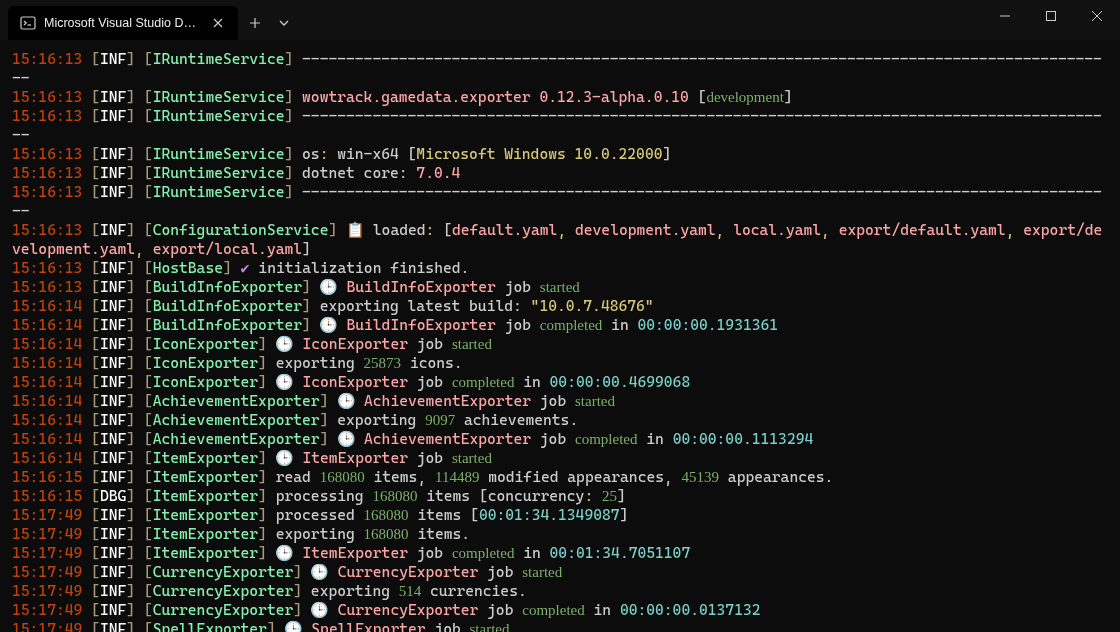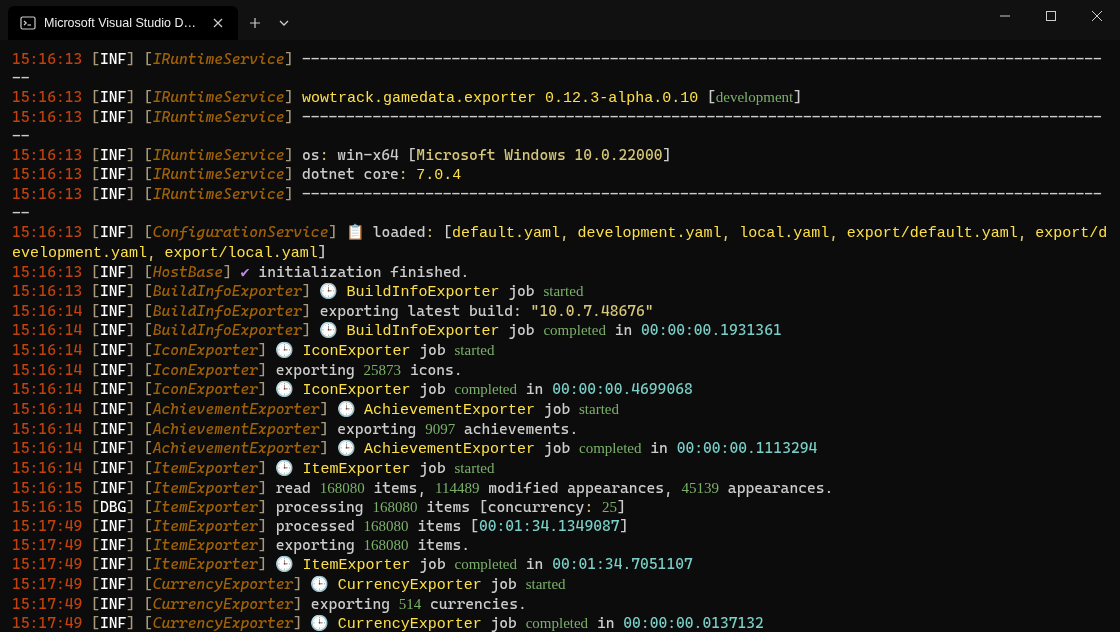--- a/index.html
+++ b/index.html
@@ -37,7 +37,7 @@
     .ts { color: #c2410c; }
     .br { color: #a99a7c; }
     .lvl { color: #fff; font-weight: normal; }
-    .svc { color: #a16207; font-style: italic; }
+    .svc { color: #86efac; }
     .orange { color: #fde047; font-family: Liberation Mono, monospace; }
     .green { color: #7bb06a; font-family: Liberation Serif, serif; }
     .yellow { color: #d8c87a; }

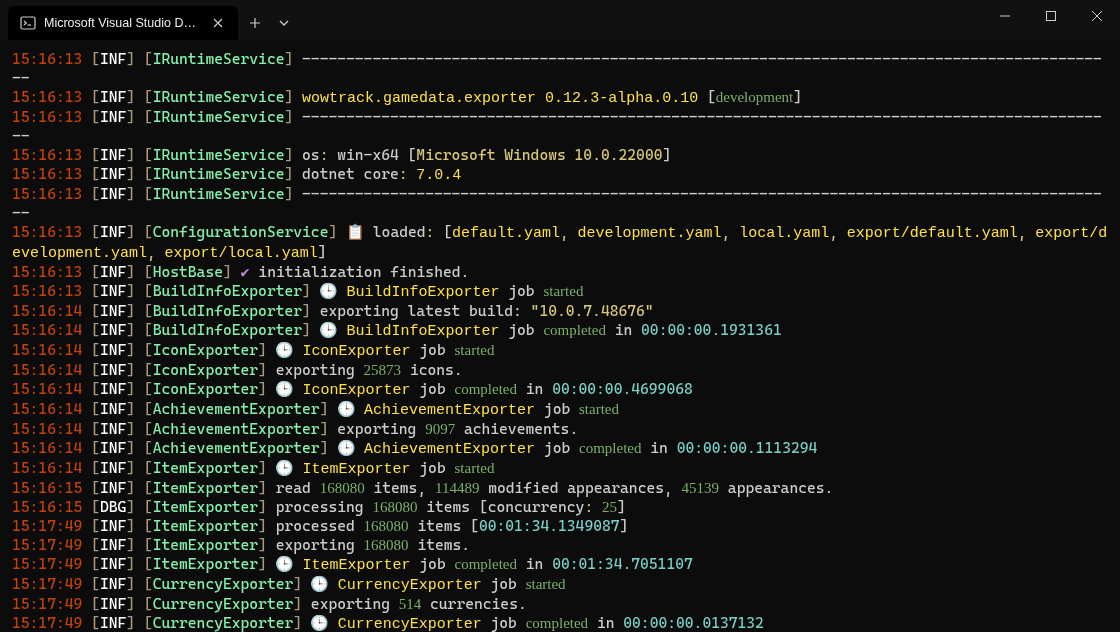--- a/index.html
+++ b/index.html
@@ -38,7 +38,7 @@
     .br { color: #a99a7c; }
     .lvl { color: #fff; font-weight: normal; }
     .svc { color: #86efac; }
-    .orange { color: #fde047; font-family: Liberation Mono, monospace; }
+    .orange { color: #fca5a5; }
     .green { color: #7bb06a; font-family: Liberation Serif, serif; }
     .yellow { color: #d8c87a; }
     .lightblue { color: #7ad0c8; }

